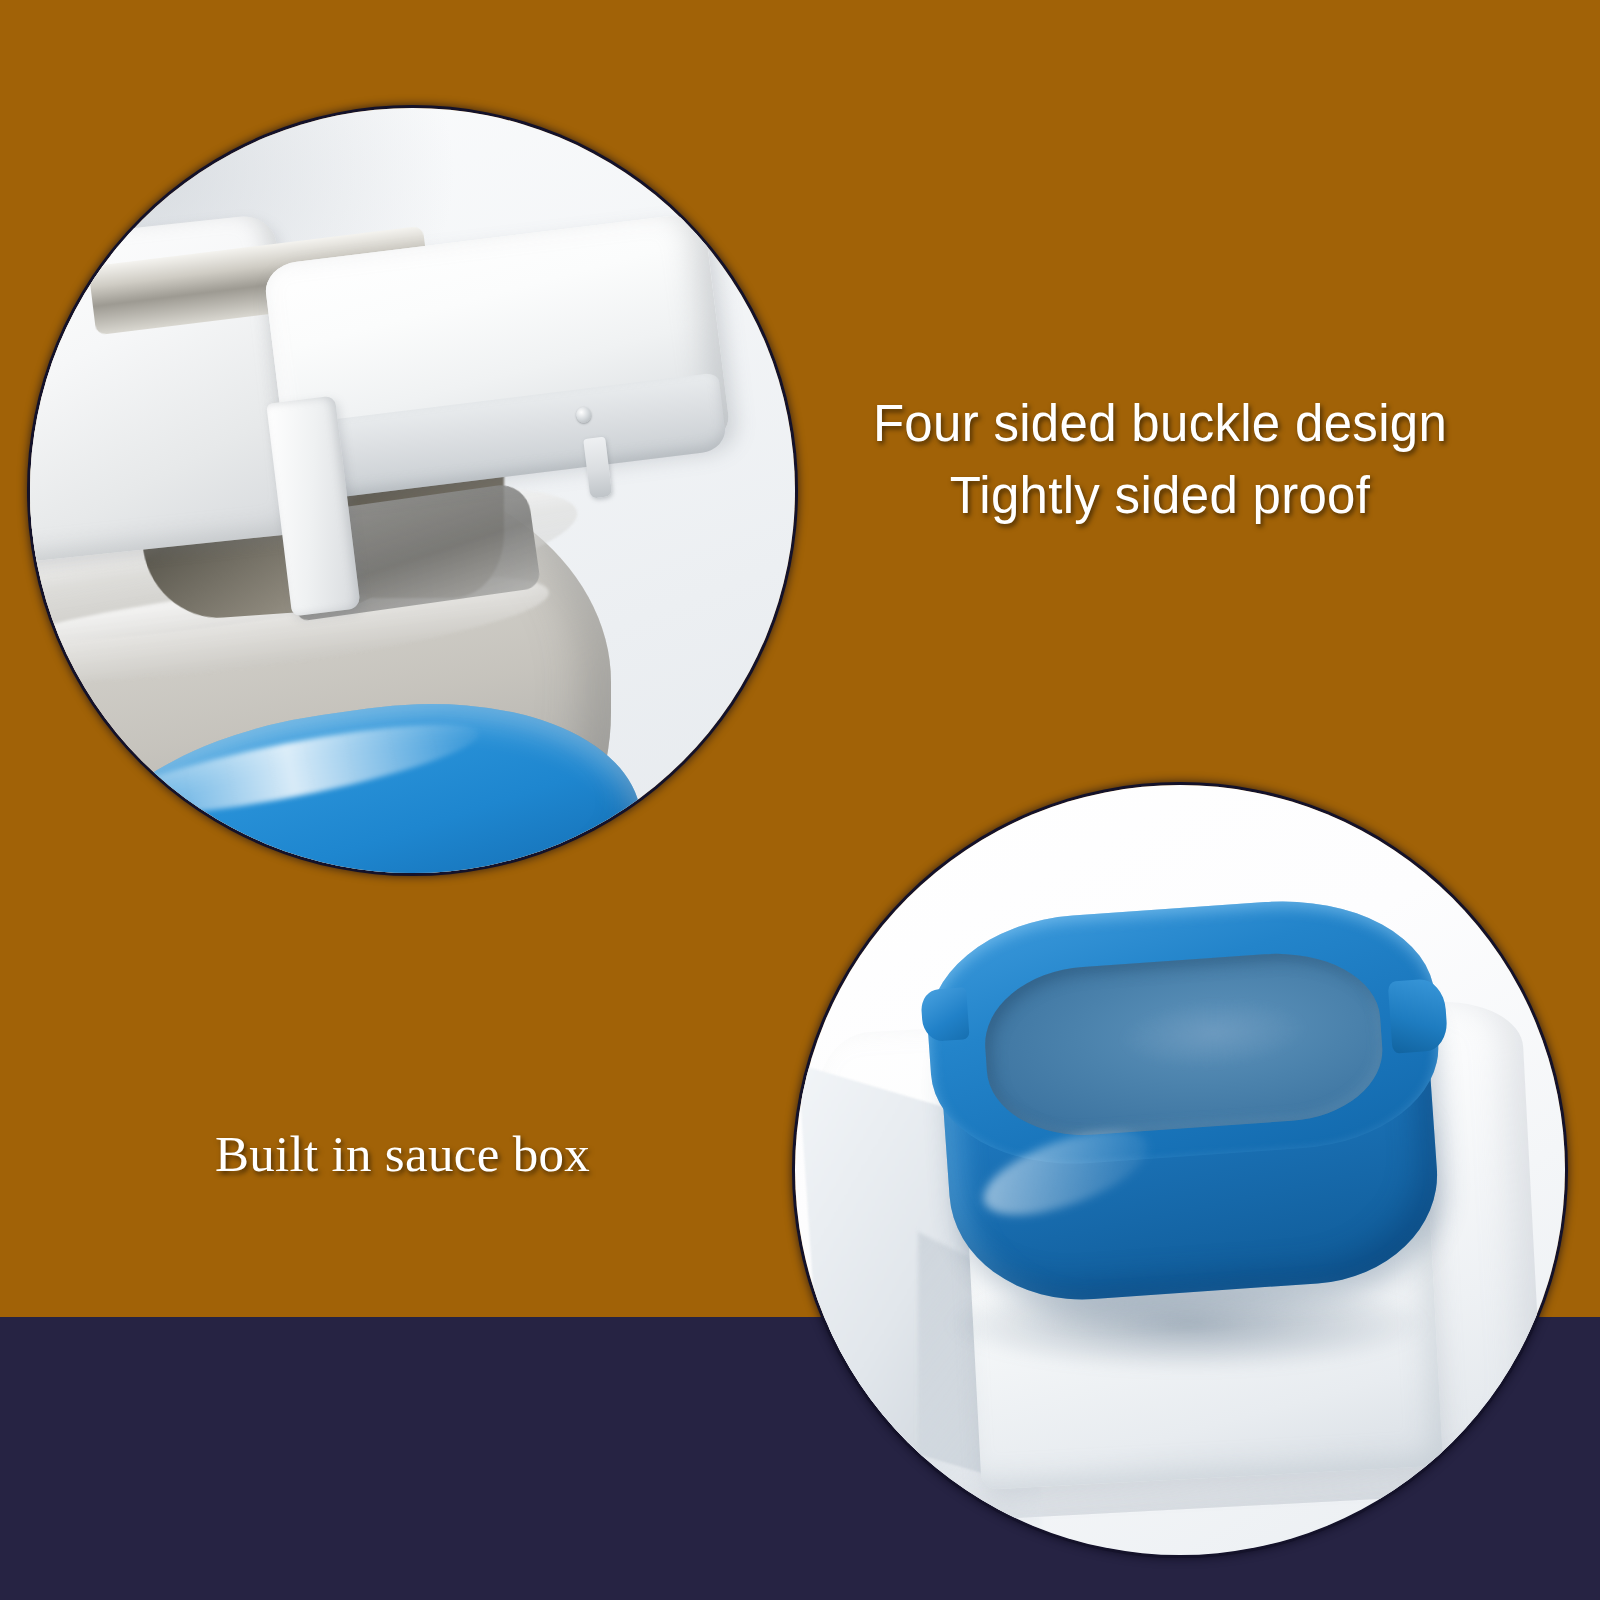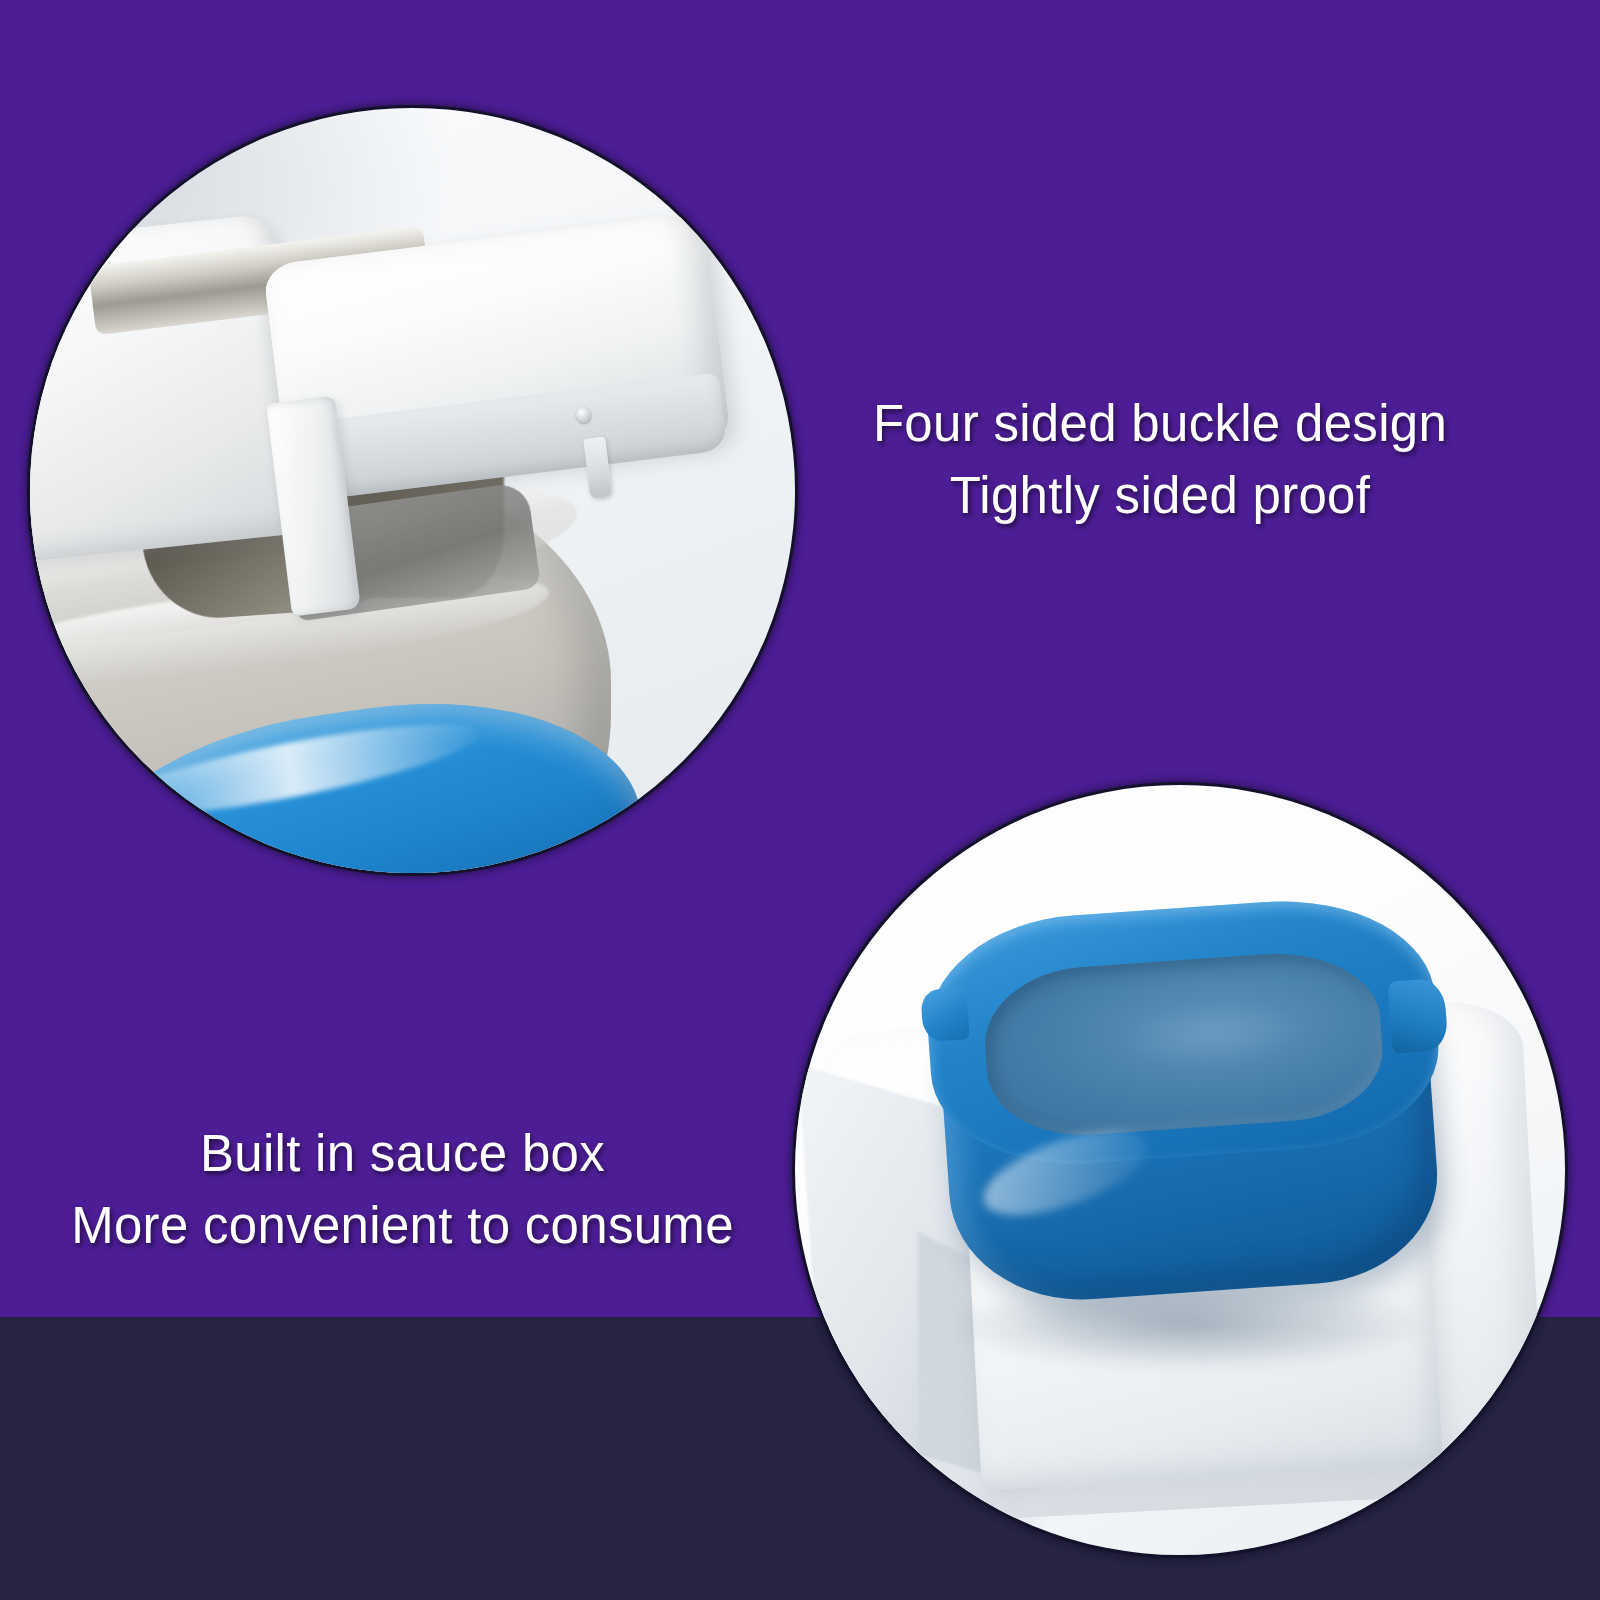--- a/index.html
+++ b/index.html
@@ -21,7 +21,7 @@
     inset: 0;
     width: 1600px;
     height: 1317px;
-    background: #4c1d95;
+    background: #a16207;
   }
 
   

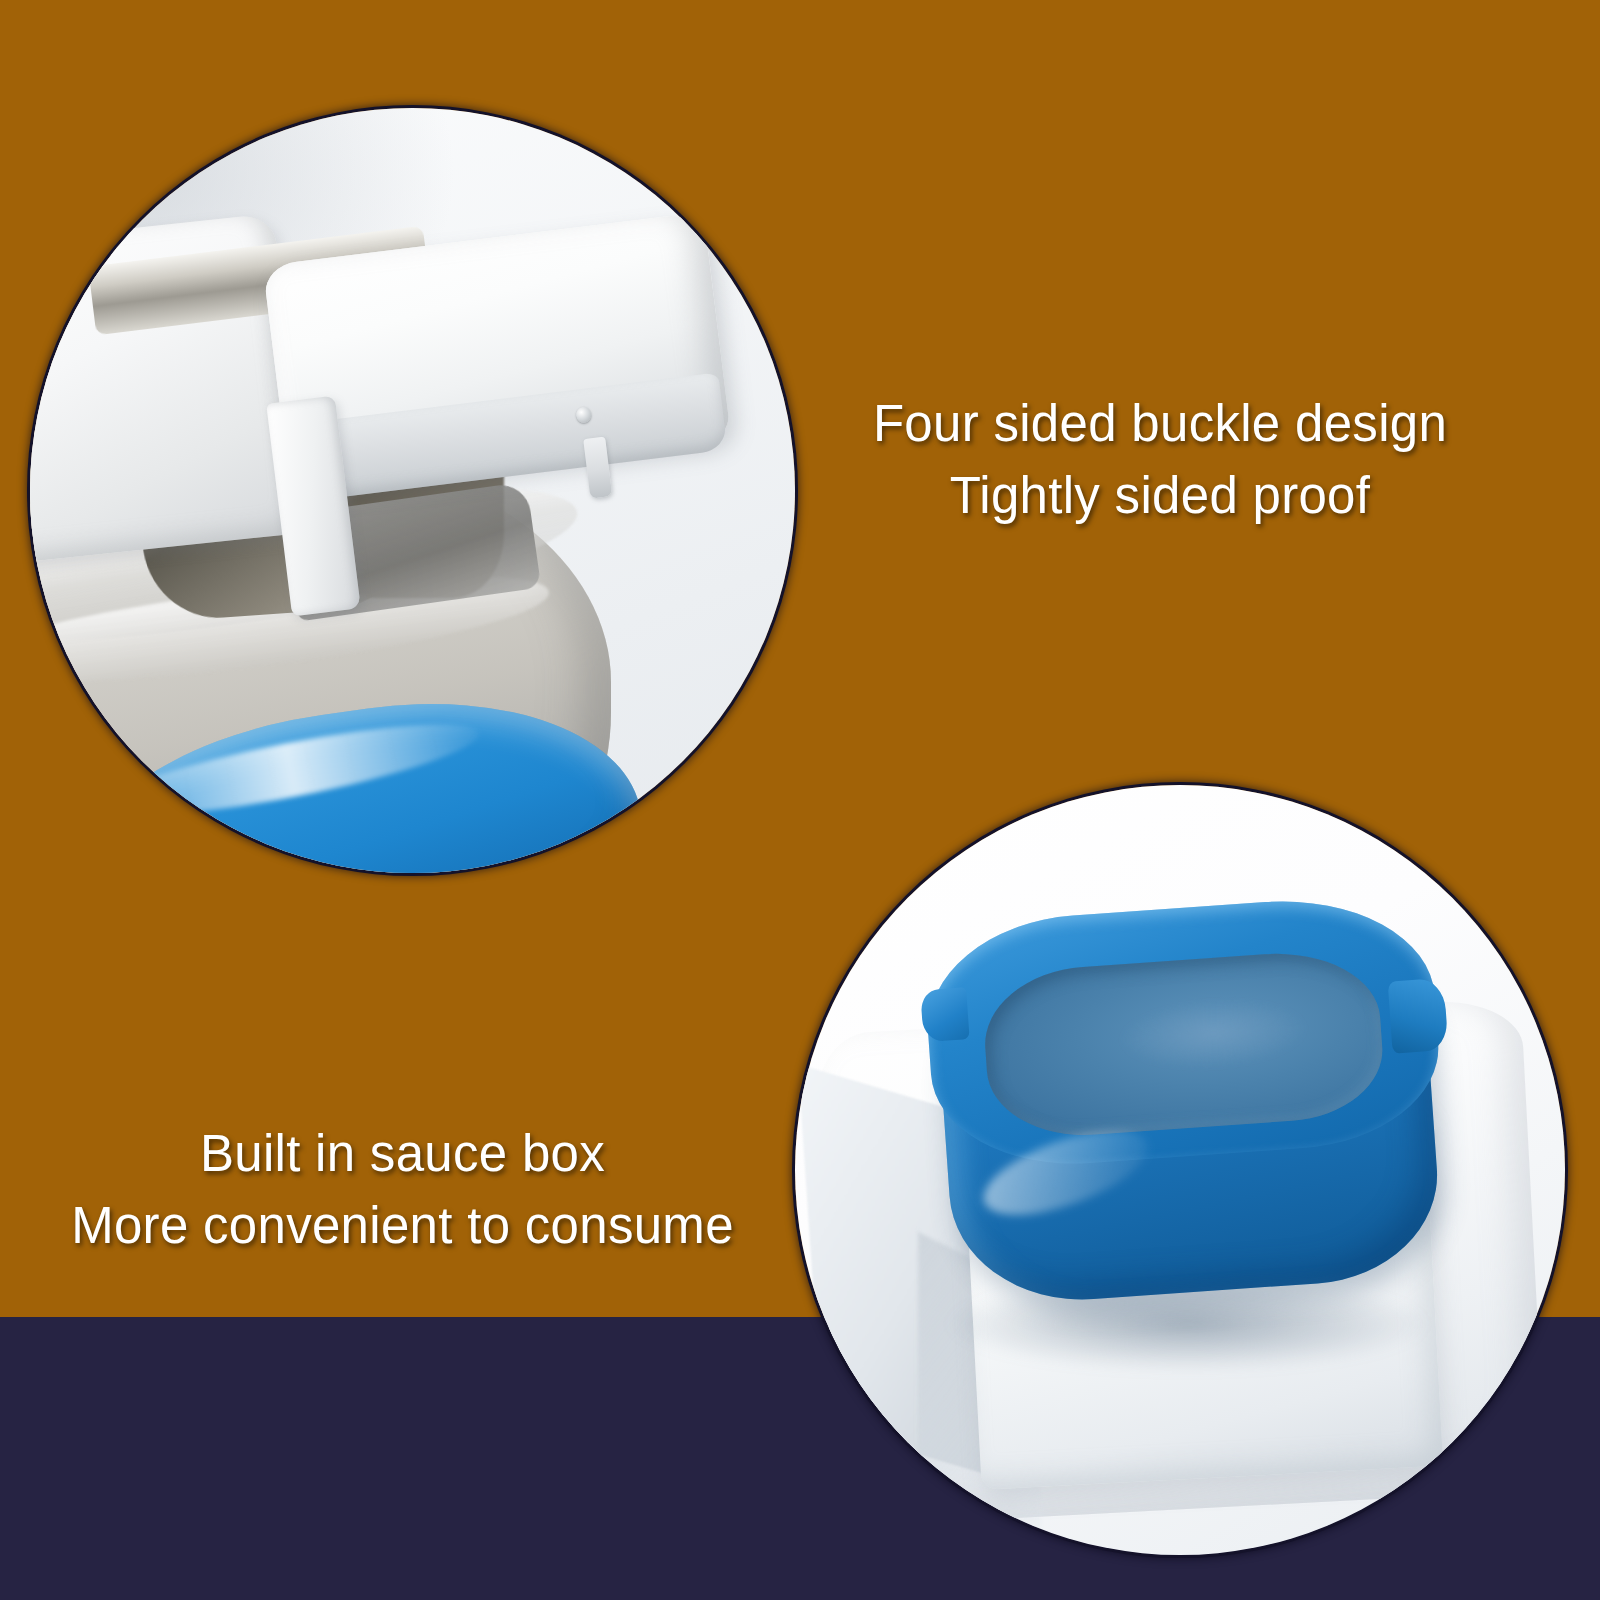--- a/index.html
+++ b/index.html
@@ -438,6 +438,7 @@
     top: 1118px;
     width: 715px;
     font-size: 51px;
+    font-family: Liberation Serif, serif;
   }
   .caption .line { display: block; white-space: nowrap; }
 </style>

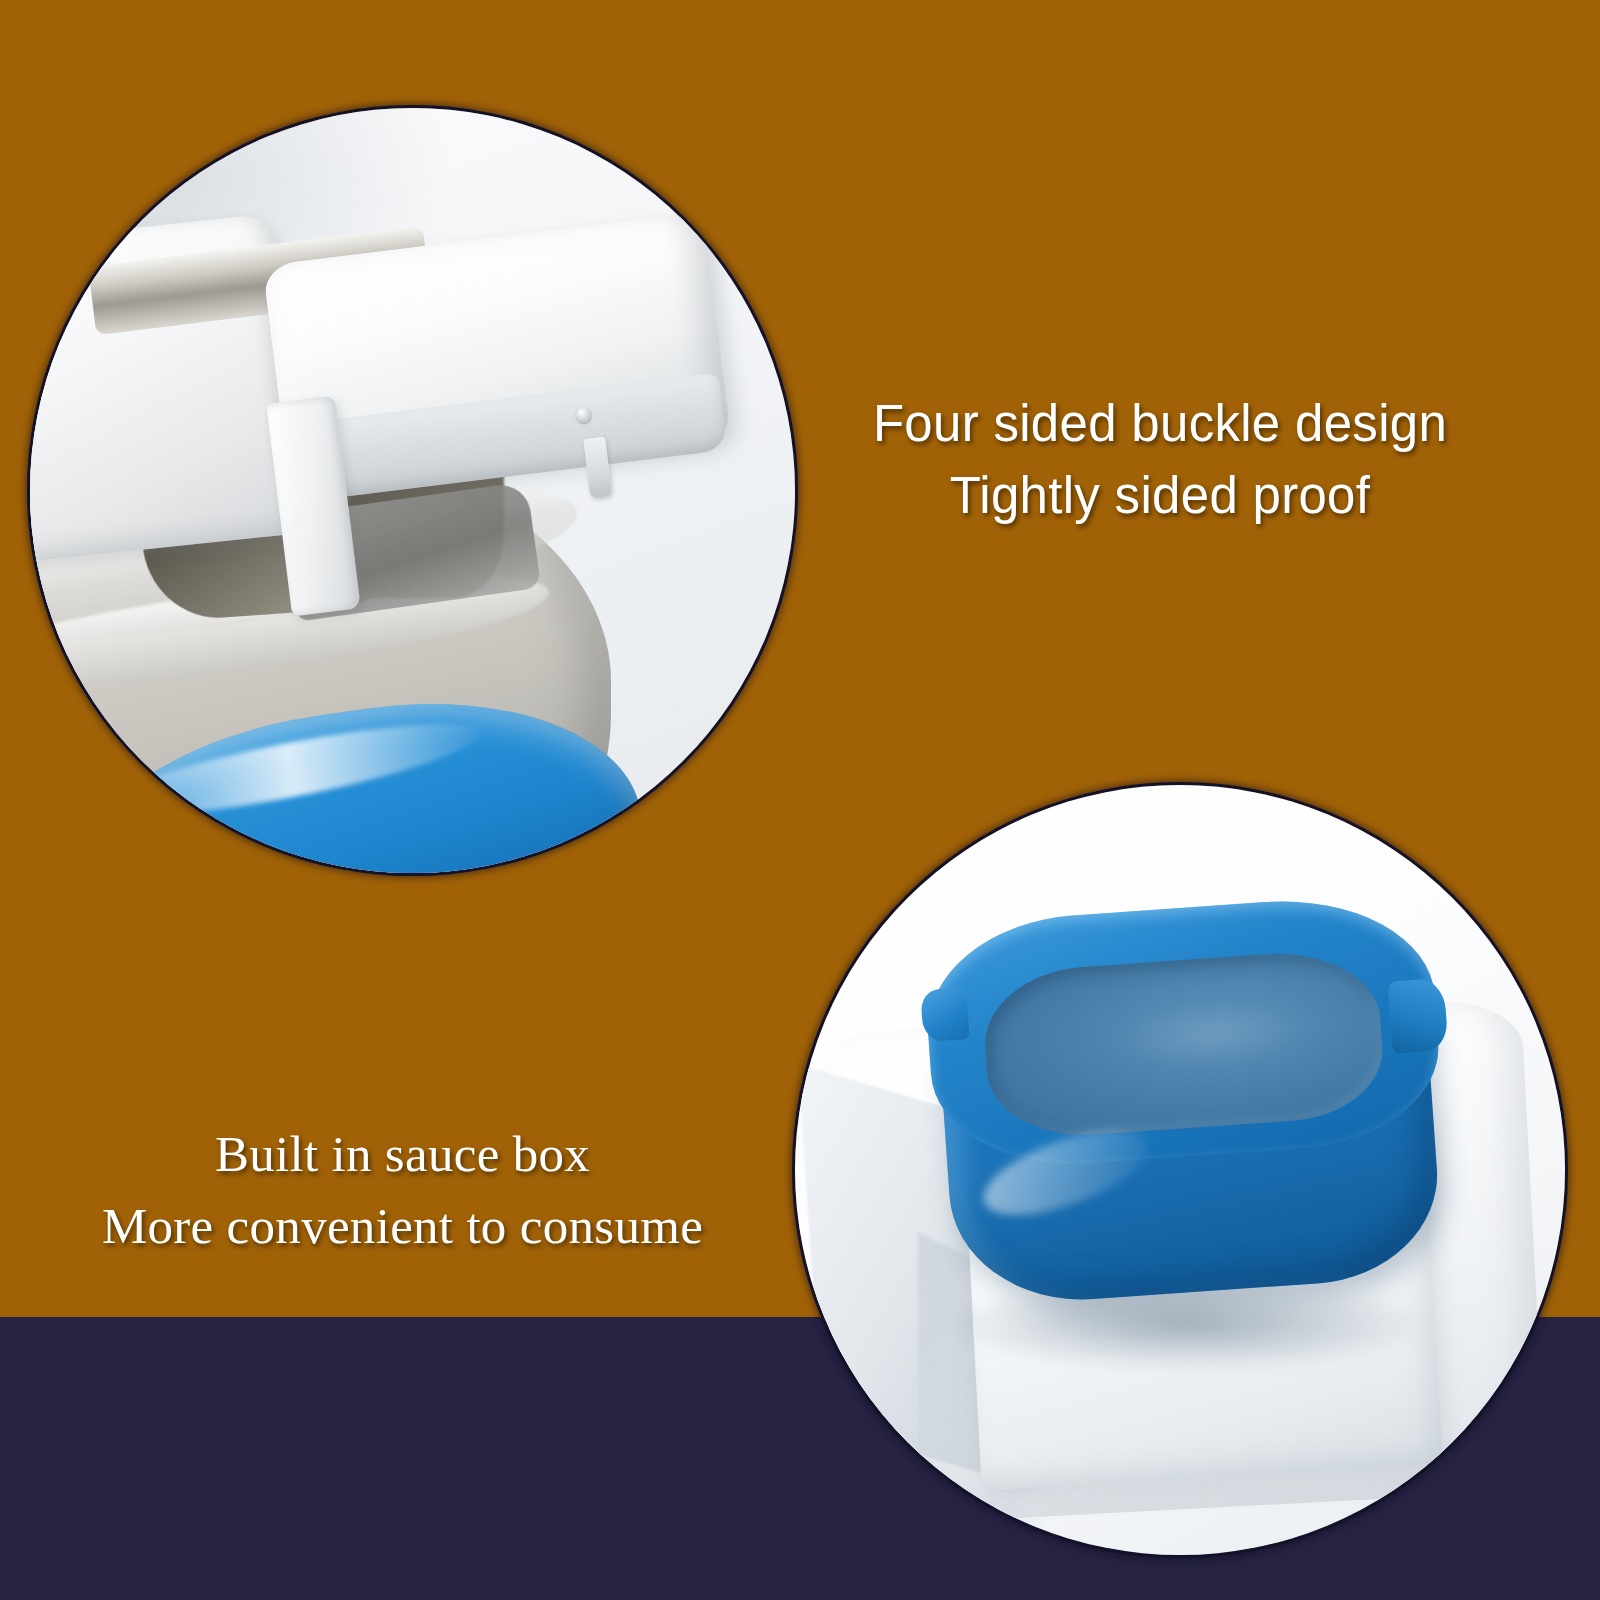--- a/index.html
+++ b/index.html
@@ -476,7 +476,6 @@
 
   <div class="caption" id="caption-sauce">
     <span class="line">Built in sauce box</span>
-    <span class="line">More convenient to consume</span>
   </div>
 
   <div class="photo-circle" id="photo-saucebox">

